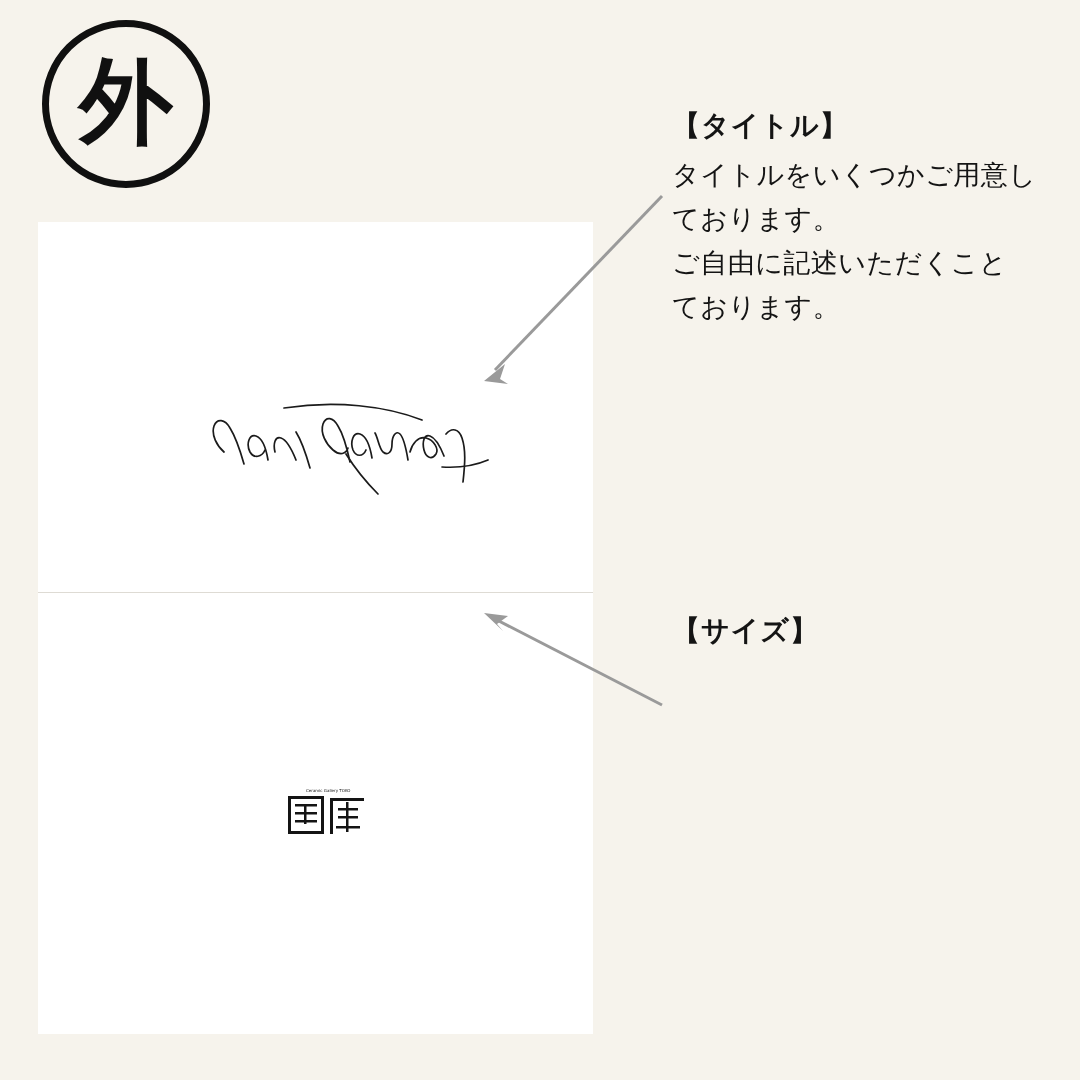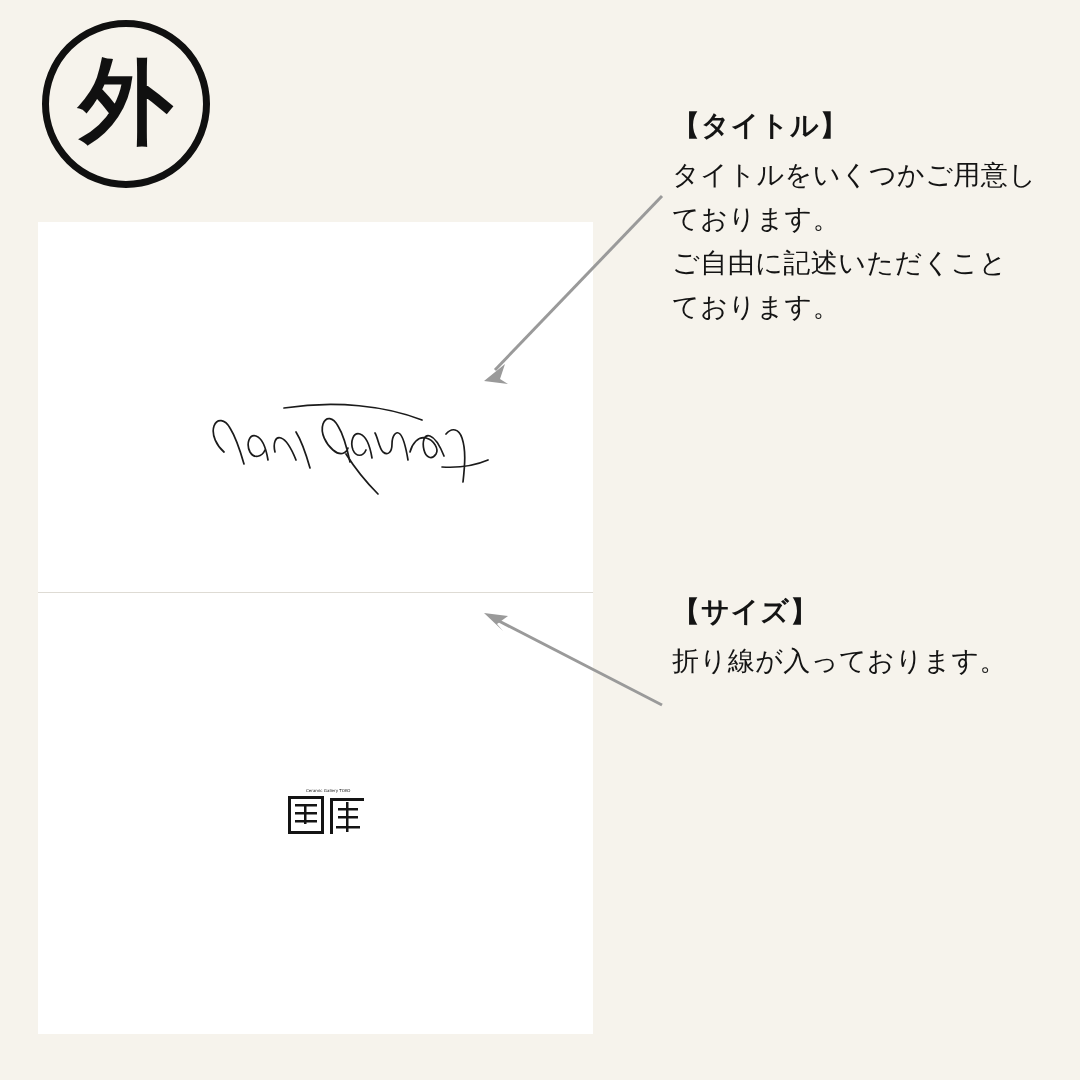--- a/index.html
+++ b/index.html
@@ -111,7 +111,7 @@
   }
 
   .ann-title { left: 672px; top: 100px; }
-  .ann-size  { left: 672px; top: 586px; }
+  .ann-size  { left: 672px; top: 605px; }
 
   
   .arrow-layer {

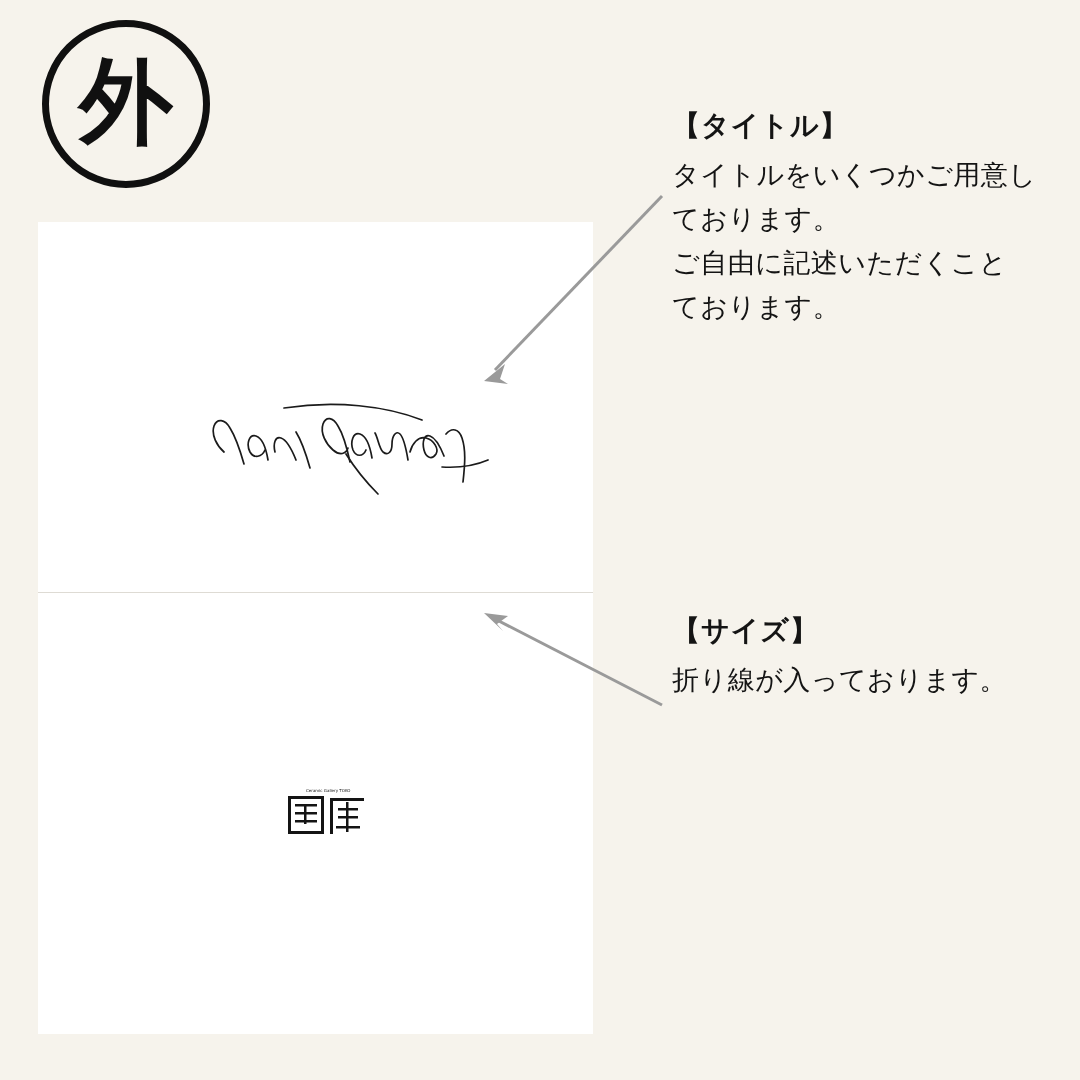--- a/index.html
+++ b/index.html
@@ -195,7 +195,6 @@
 
 <div class="ann ann-size">
   <p class="head">【サイズ】</p>
-  <p class="line">折り線が入っております。</p>
 </div>
 
 </body></html>

